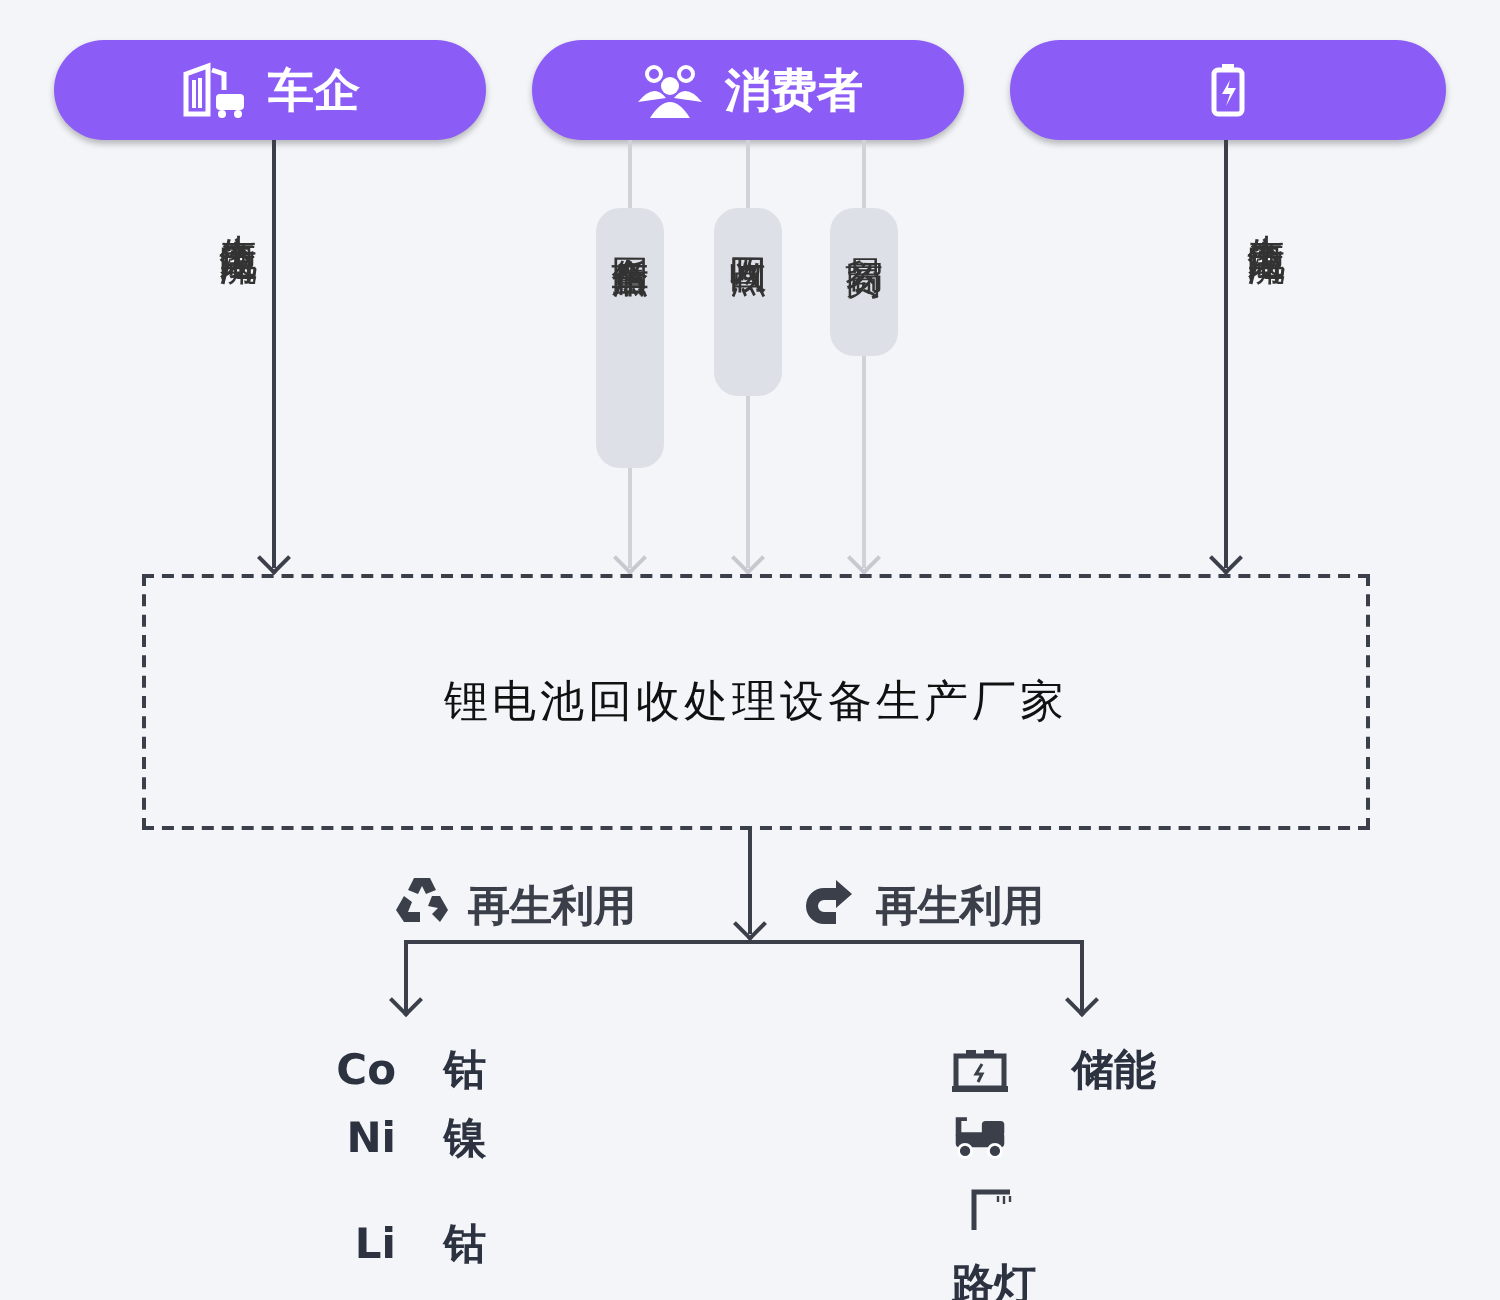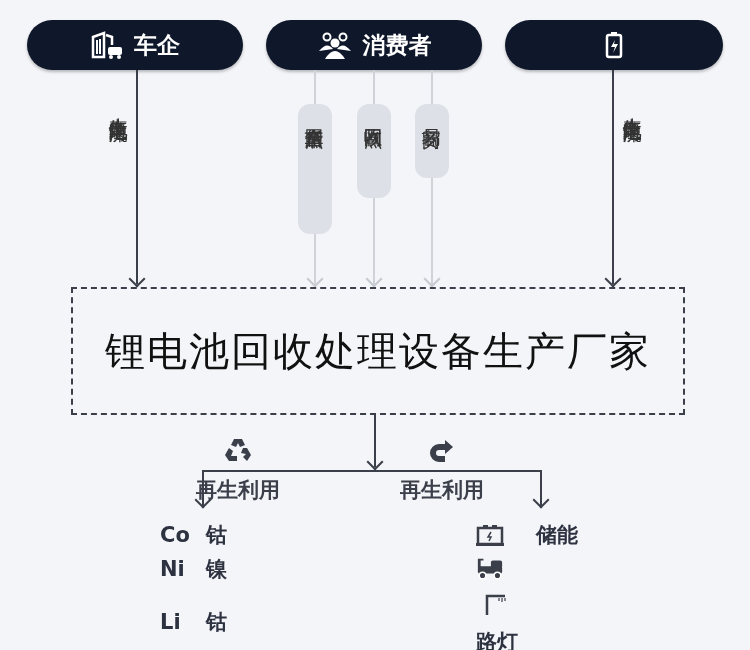--- a/index.html
+++ b/index.html
@@ -5,7 +5,7 @@
   html, body { margin:0; padding:0; }
   body { width:750px; height:650px; background:#f4f5f9; position:relative; overflow:hidden;
          font-family:"DejaVu Sans", sans-serif; color:#222; }
-  .pill { position:absolute; top:20px; height:50px; border-radius:25px; background:#0f172a;
+  .pill { position:absolute; top:20px; height:50px; border-radius:25px; background:#8b5cf6;
           color:#fff; display:flex; align-items:center; justify-content:center; gap:10px;
           font-size:23px; font-weight:bold; box-shadow:0 2px 3px rgba(0,0,0,0.25); }
   .pill svg { display:block; }

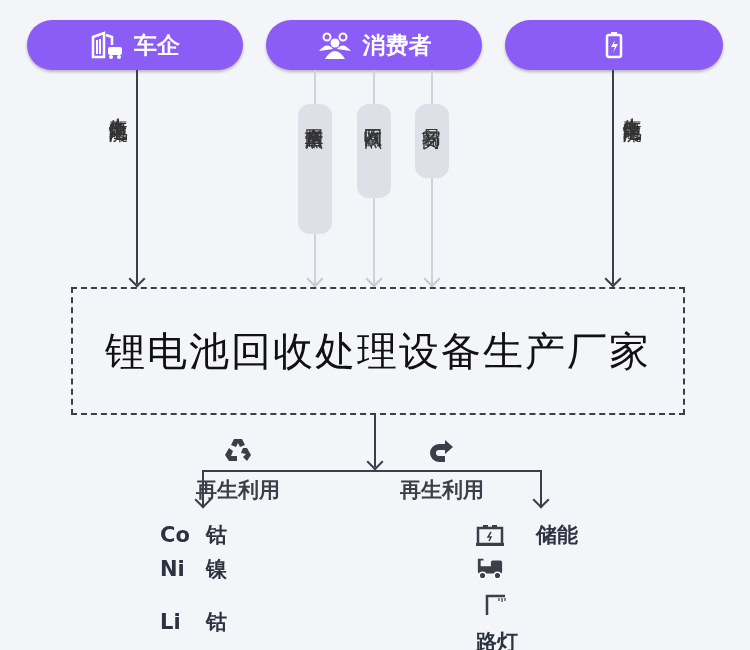--- a/index.html
+++ b/index.html
@@ -21,7 +21,7 @@
          width:26px; display:flex; align-items:center; justify-content:flex-start; }
   .box { position:absolute; left:71px; top:287px; width:610px; height:124px;
          border:2px dashed #3a3f4a; display:flex; align-items:center; justify-content:center; }
-  .box span { font-size:40px; color:#111; letter-spacing:2px; }
+  .box span { font-size:22px; color:#111; letter-spacing:2px; }
   .hline { position:absolute; height:2px; background:#3a3f4a; }
   .label { position:absolute; display:flex; align-items:center; gap:8px; font-size:21px;
            font-weight:bold; color:#3a3f4a;flex-direction:column; }

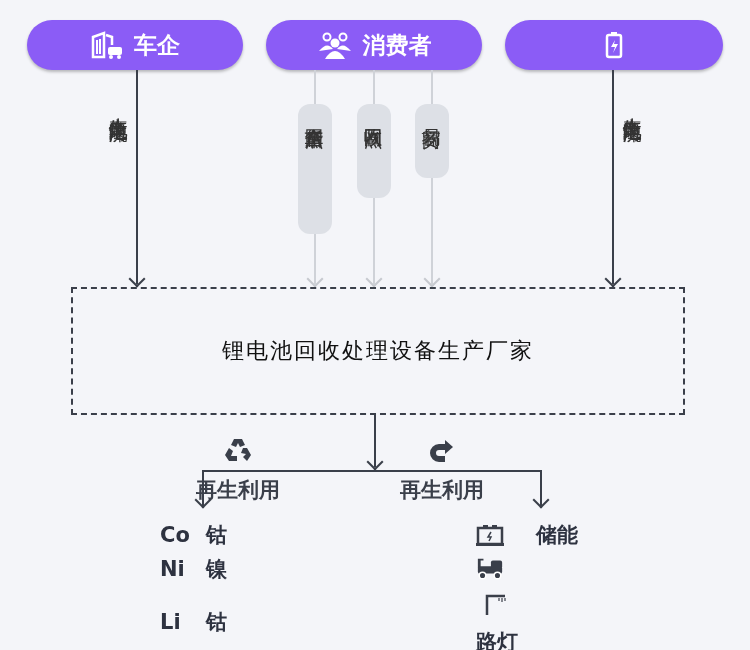--- a/index.html
+++ b/index.html
@@ -24,7 +24,7 @@
   .box span { font-size:22px; color:#111; letter-spacing:2px; }
   .hline { position:absolute; height:2px; background:#3a3f4a; }
   .label { position:absolute; display:flex; align-items:center; gap:8px; font-size:21px;
-           font-weight:bold; color:#3a3f4a;flex-direction:column; }
+           font-weight:bold; color:#3a3f4a; }
   .elem { position:absolute; font-size:21px; font-weight:bold; color:#2d3240; }
   .elem .sym { display:inline-block; width:38px; text-align:left; margin-right:8px;
                font-family:"DejaVu Sans", sans-serif; }

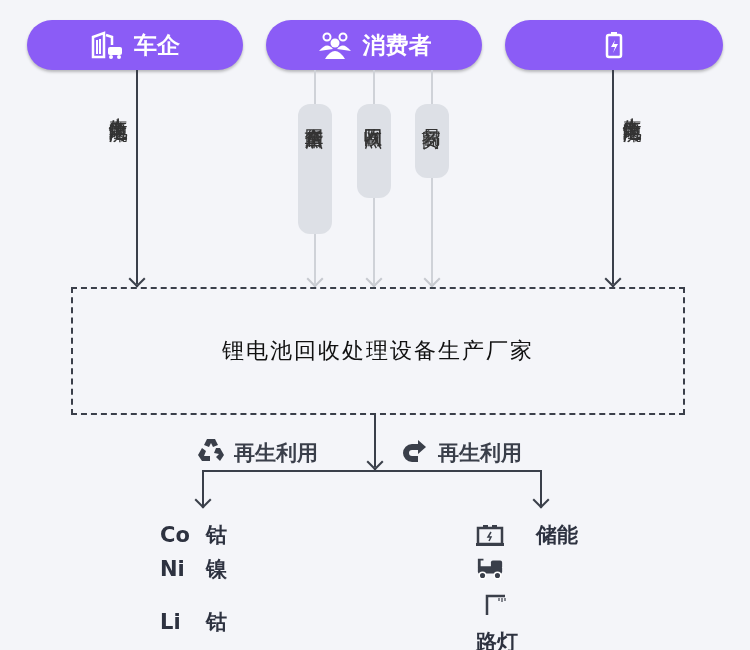--- a/index.html
+++ b/index.html
@@ -26,7 +26,7 @@
   .label { position:absolute; display:flex; align-items:center; gap:8px; font-size:21px;
            font-weight:bold; color:#3a3f4a; }
   .elem { position:absolute; font-size:21px; font-weight:bold; color:#2d3240; }
-  .elem .sym { display:inline-block; width:38px; text-align:left; margin-right:8px;
+  .elem .sym { display:inline-block; width:38px; text-align:right; margin-right:24px;
                font-family:"DejaVu Sans", sans-serif; }
   .use { position:absolute; display:flex; align-items:center; gap:12px; font-size:21px;
          font-weight:bold; color:#2d3240; }

